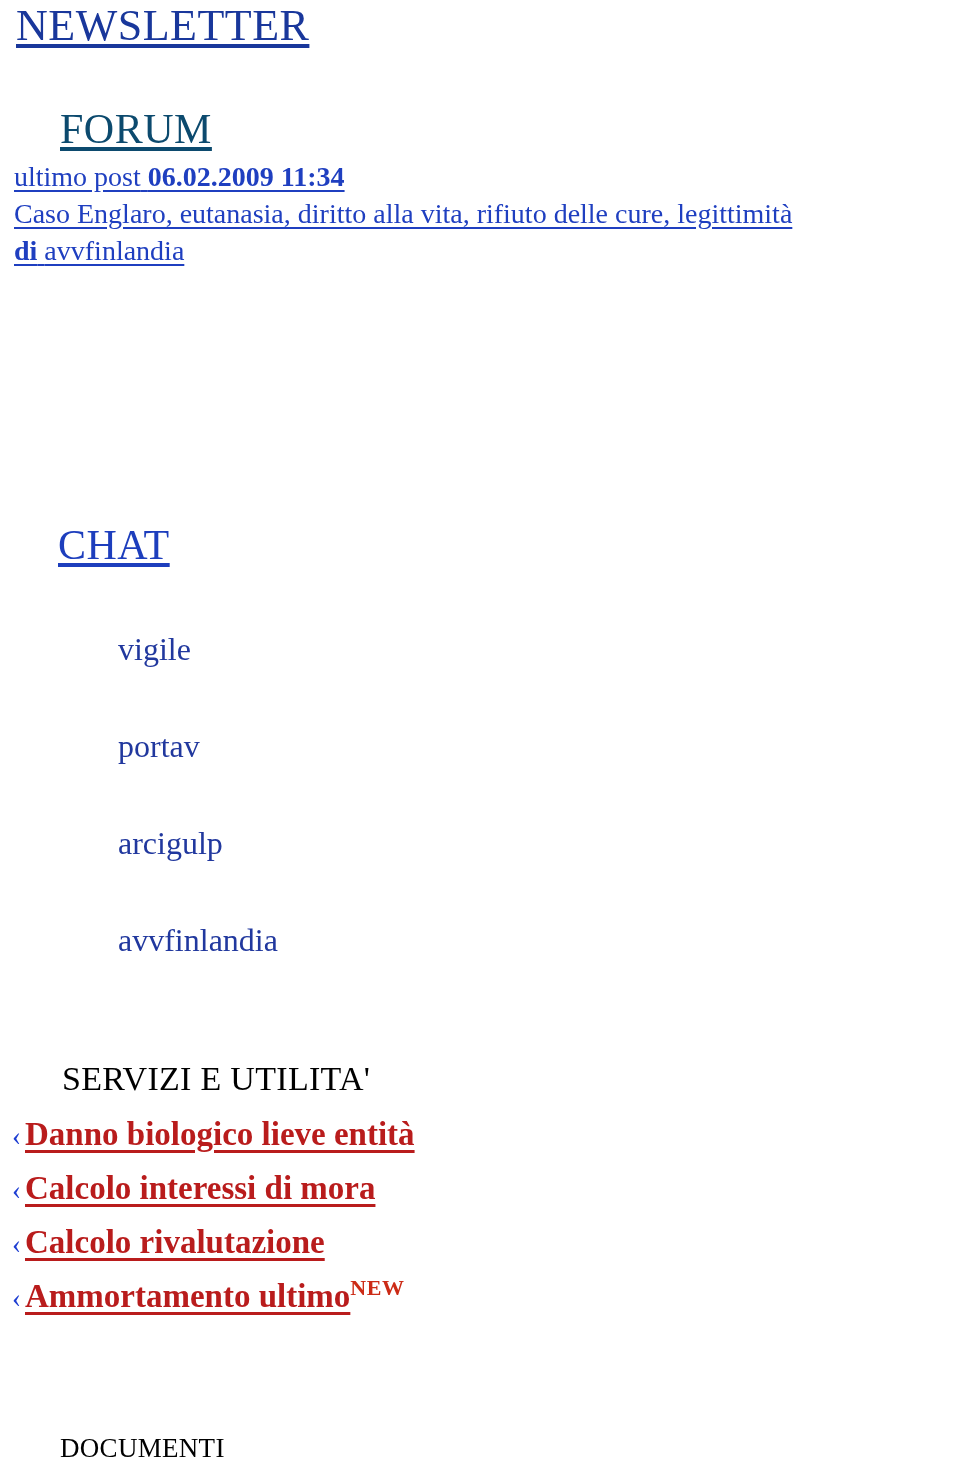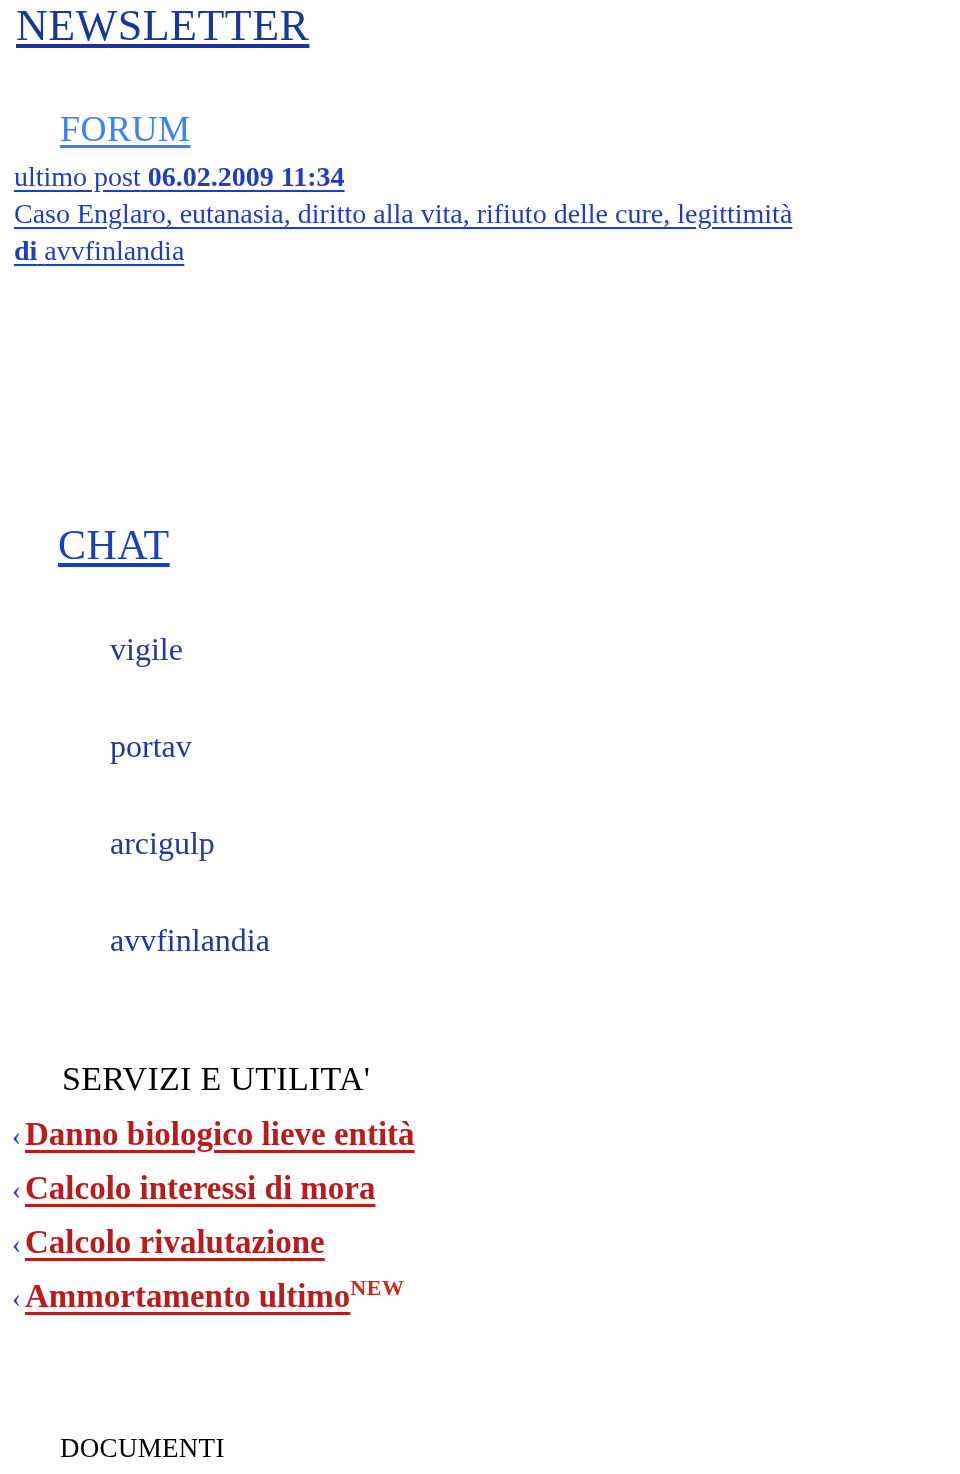--- a/index.html
+++ b/index.html
@@ -41,10 +41,10 @@
     position: absolute;
     left: 60px;
     top: 104px;
-    font-size: 36px;
+    font-size: 42px;
     line-height: 50px;
     letter-spacing: 0.5px;
-    color: #3b82f6;
+    color: #0c4a6e;
     text-decoration: underline;
     text-underline-offset: 4px;
     white-space: nowrap;

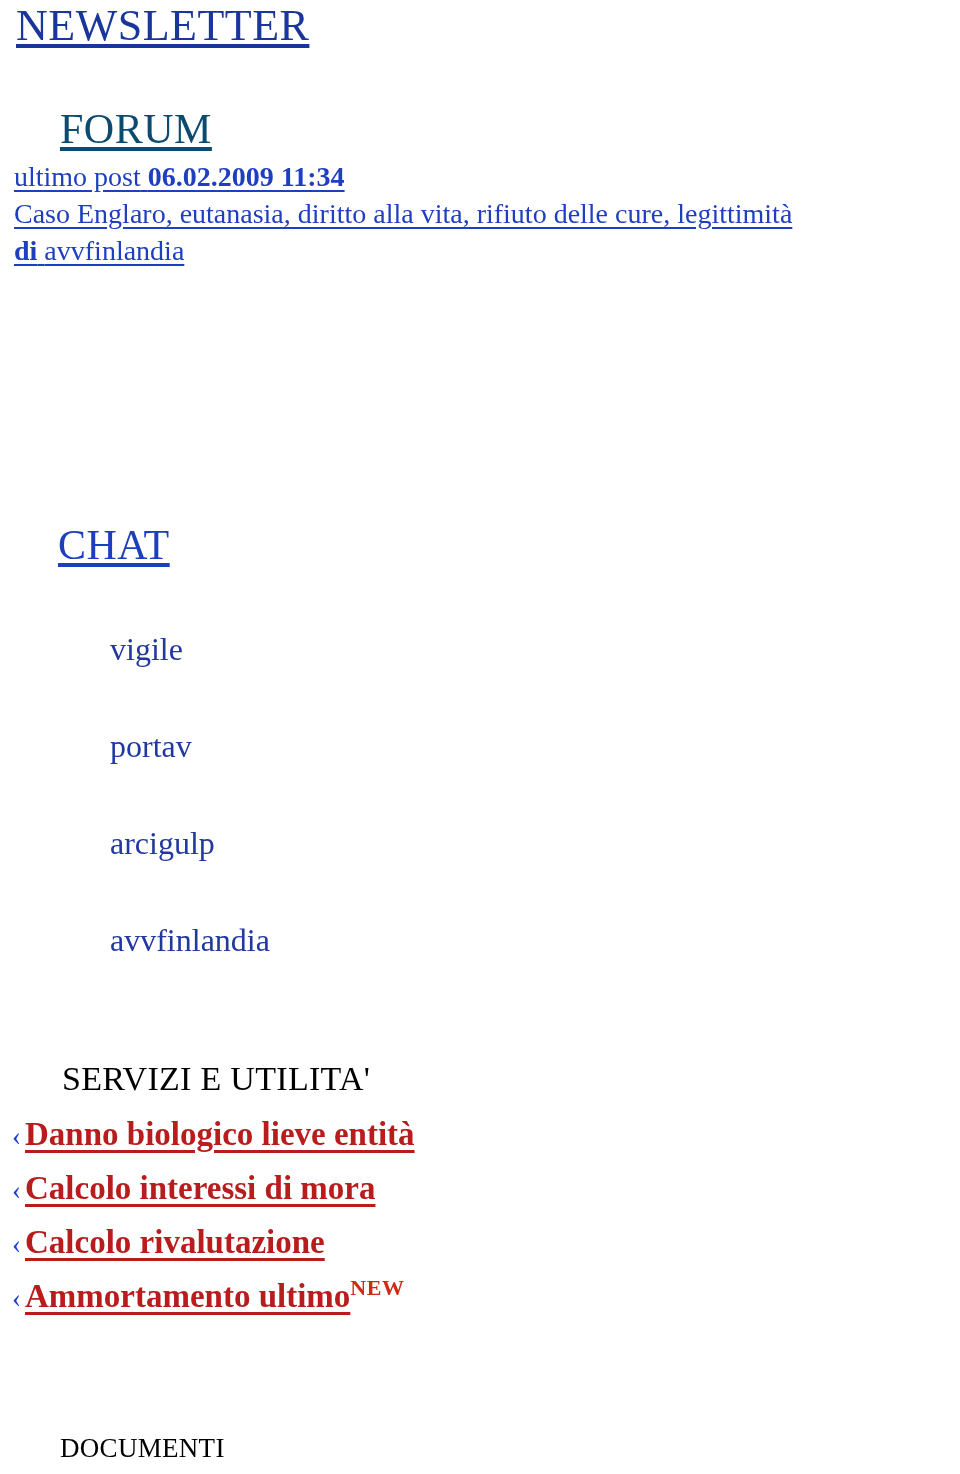--- a/index.html
+++ b/index.html
@@ -86,7 +86,7 @@
 
   .chat-list {
     position: absolute;
-    left: 110px;
+    left: 118px;
     top: 630px;
     width: 500px;
   }

